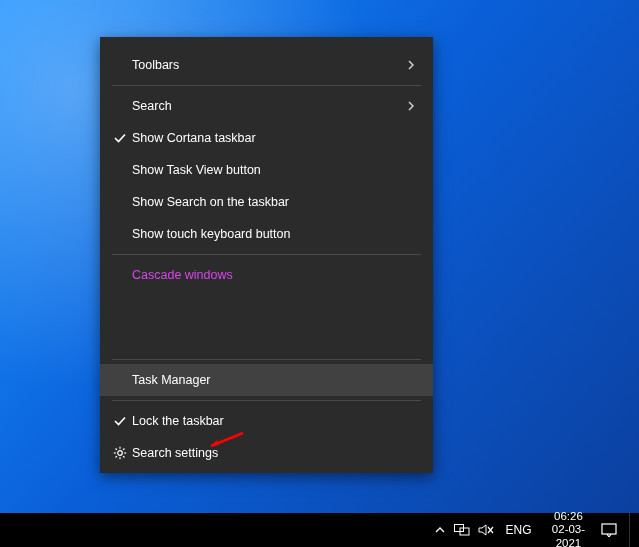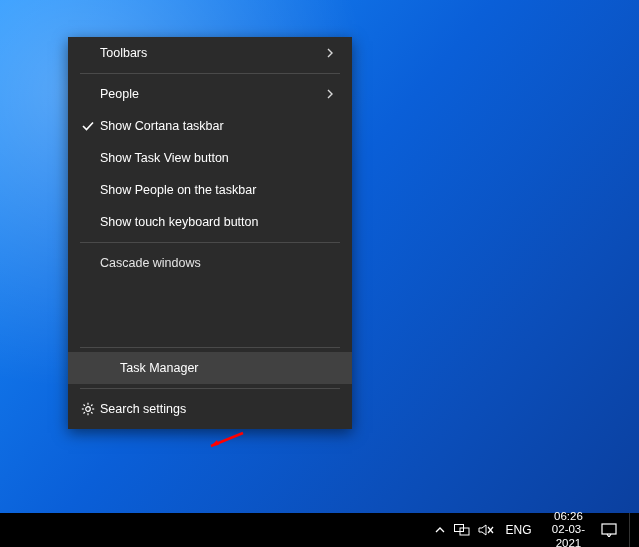--- a/index.html
+++ b/index.html
@@ -17,12 +17,12 @@
   
   .context-menu {
     position: absolute;
-    left: 68px; top: 37px;
-    width: 284px;
+    left: 100px; top: 37px;
+    width: 333px;
     background: #2b2b2b;
     color: #ffffff;
     font-size: 12.5px;
-    padding-top: 0;
+    padding-top: 12px;
     padding-bottom: 4px;
     box-shadow: 0 4px 14px rgba(0,0,0,0.5);
   }

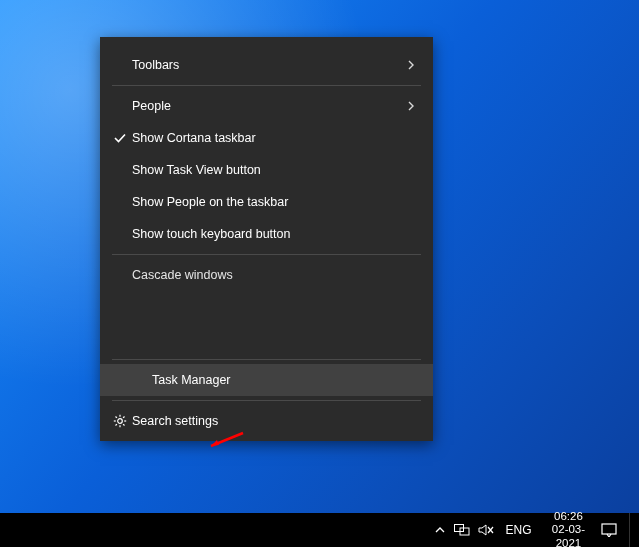--- a/index.html
+++ b/index.html
@@ -98,7 +98,7 @@
     <div class="menu-sep"></div>
     <div class="menu-row">
       <span class="menu-icon-slot"></span>
-      <span class="menu-label">People</span>
+      <span class="menu-label">Search</span>
       <span class="menu-chevron chev">
         <svg width="8" height="10" viewBox="0 0 8 10">
           <path d="M2 1 L6 5 L2 9" stroke="#d8d8d8" stroke-width="1.4" fill="none"></path>

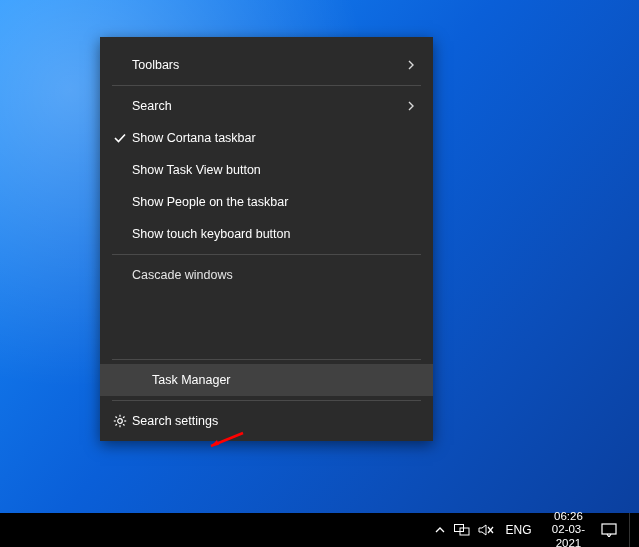--- a/index.html
+++ b/index.html
@@ -119,7 +119,7 @@
     </div>
     <div class="menu-row">
       <span class="menu-icon-slot"></span>
-      <span class="menu-label">Show People on the taskbar</span>
+      <span class="menu-label">Show Search on the taskbar</span>
     </div>
     <div class="menu-row">
       <span class="menu-icon-slot"></span>

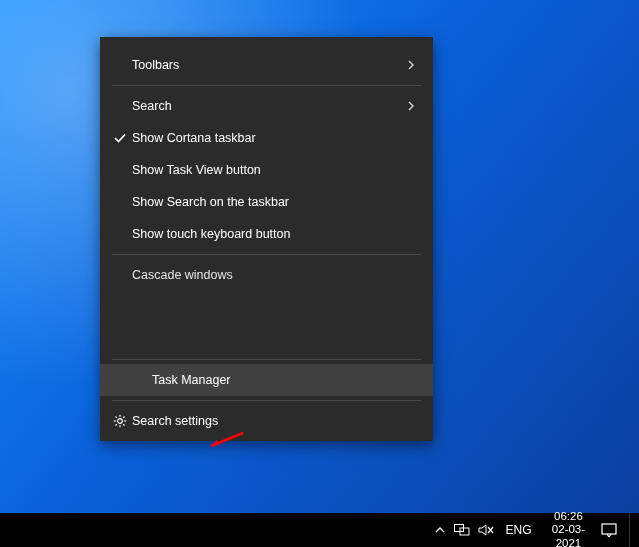--- a/index.html
+++ b/index.html
@@ -35,7 +35,7 @@
     position: relative;
   }
   .menu-row.highlight { background: #414141; gap: 20px; }
-  .menu-row.disabled { color: #e5e5e5; }
+  .menu-row.disabled { color: #d946ef; }
   .menu-icon-slot {
     width: 20px; height: 16px; display: flex; align-items: center; justify-content: center;
     flex-shrink: 0;

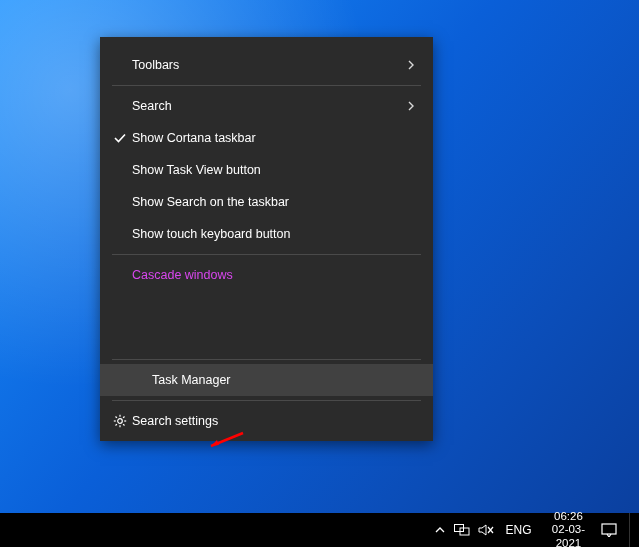--- a/index.html
+++ b/index.html
@@ -34,7 +34,7 @@
     cursor: default;
     position: relative;
   }
-  .menu-row.highlight { background: #414141; gap: 20px; }
+  .menu-row.highlight { background: #414141; }
   .menu-row.disabled { color: #d946ef; }
   .menu-icon-slot {
     width: 20px; height: 16px; display: flex; align-items: center; justify-content: center;

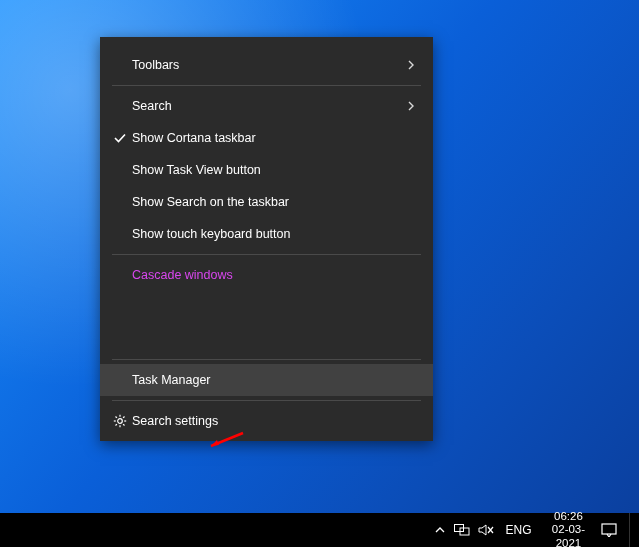--- a/index.html
+++ b/index.html
@@ -142,6 +142,14 @@
       <span class="menu-label">Task Manager</span>
     </div>
     <div class="menu-sep"></div>
+    <div class="menu-row">
+      <span class="menu-icon-slot checkmark">
+        <svg width="14" height="14" viewBox="0 0 14 14">
+          <path d="M2 7 L5.5 10.5 L12 3.5" stroke="#fff" stroke-width="1.6" fill="none"></path>
+        </svg>
+      </span>
+      <span class="menu-label">Lock the taskbar</span>
+    </div>
     <div class="menu-row">
       <span class="menu-icon-slot gear">
         <svg width="14" height="14" viewBox="0 0 14 14">

